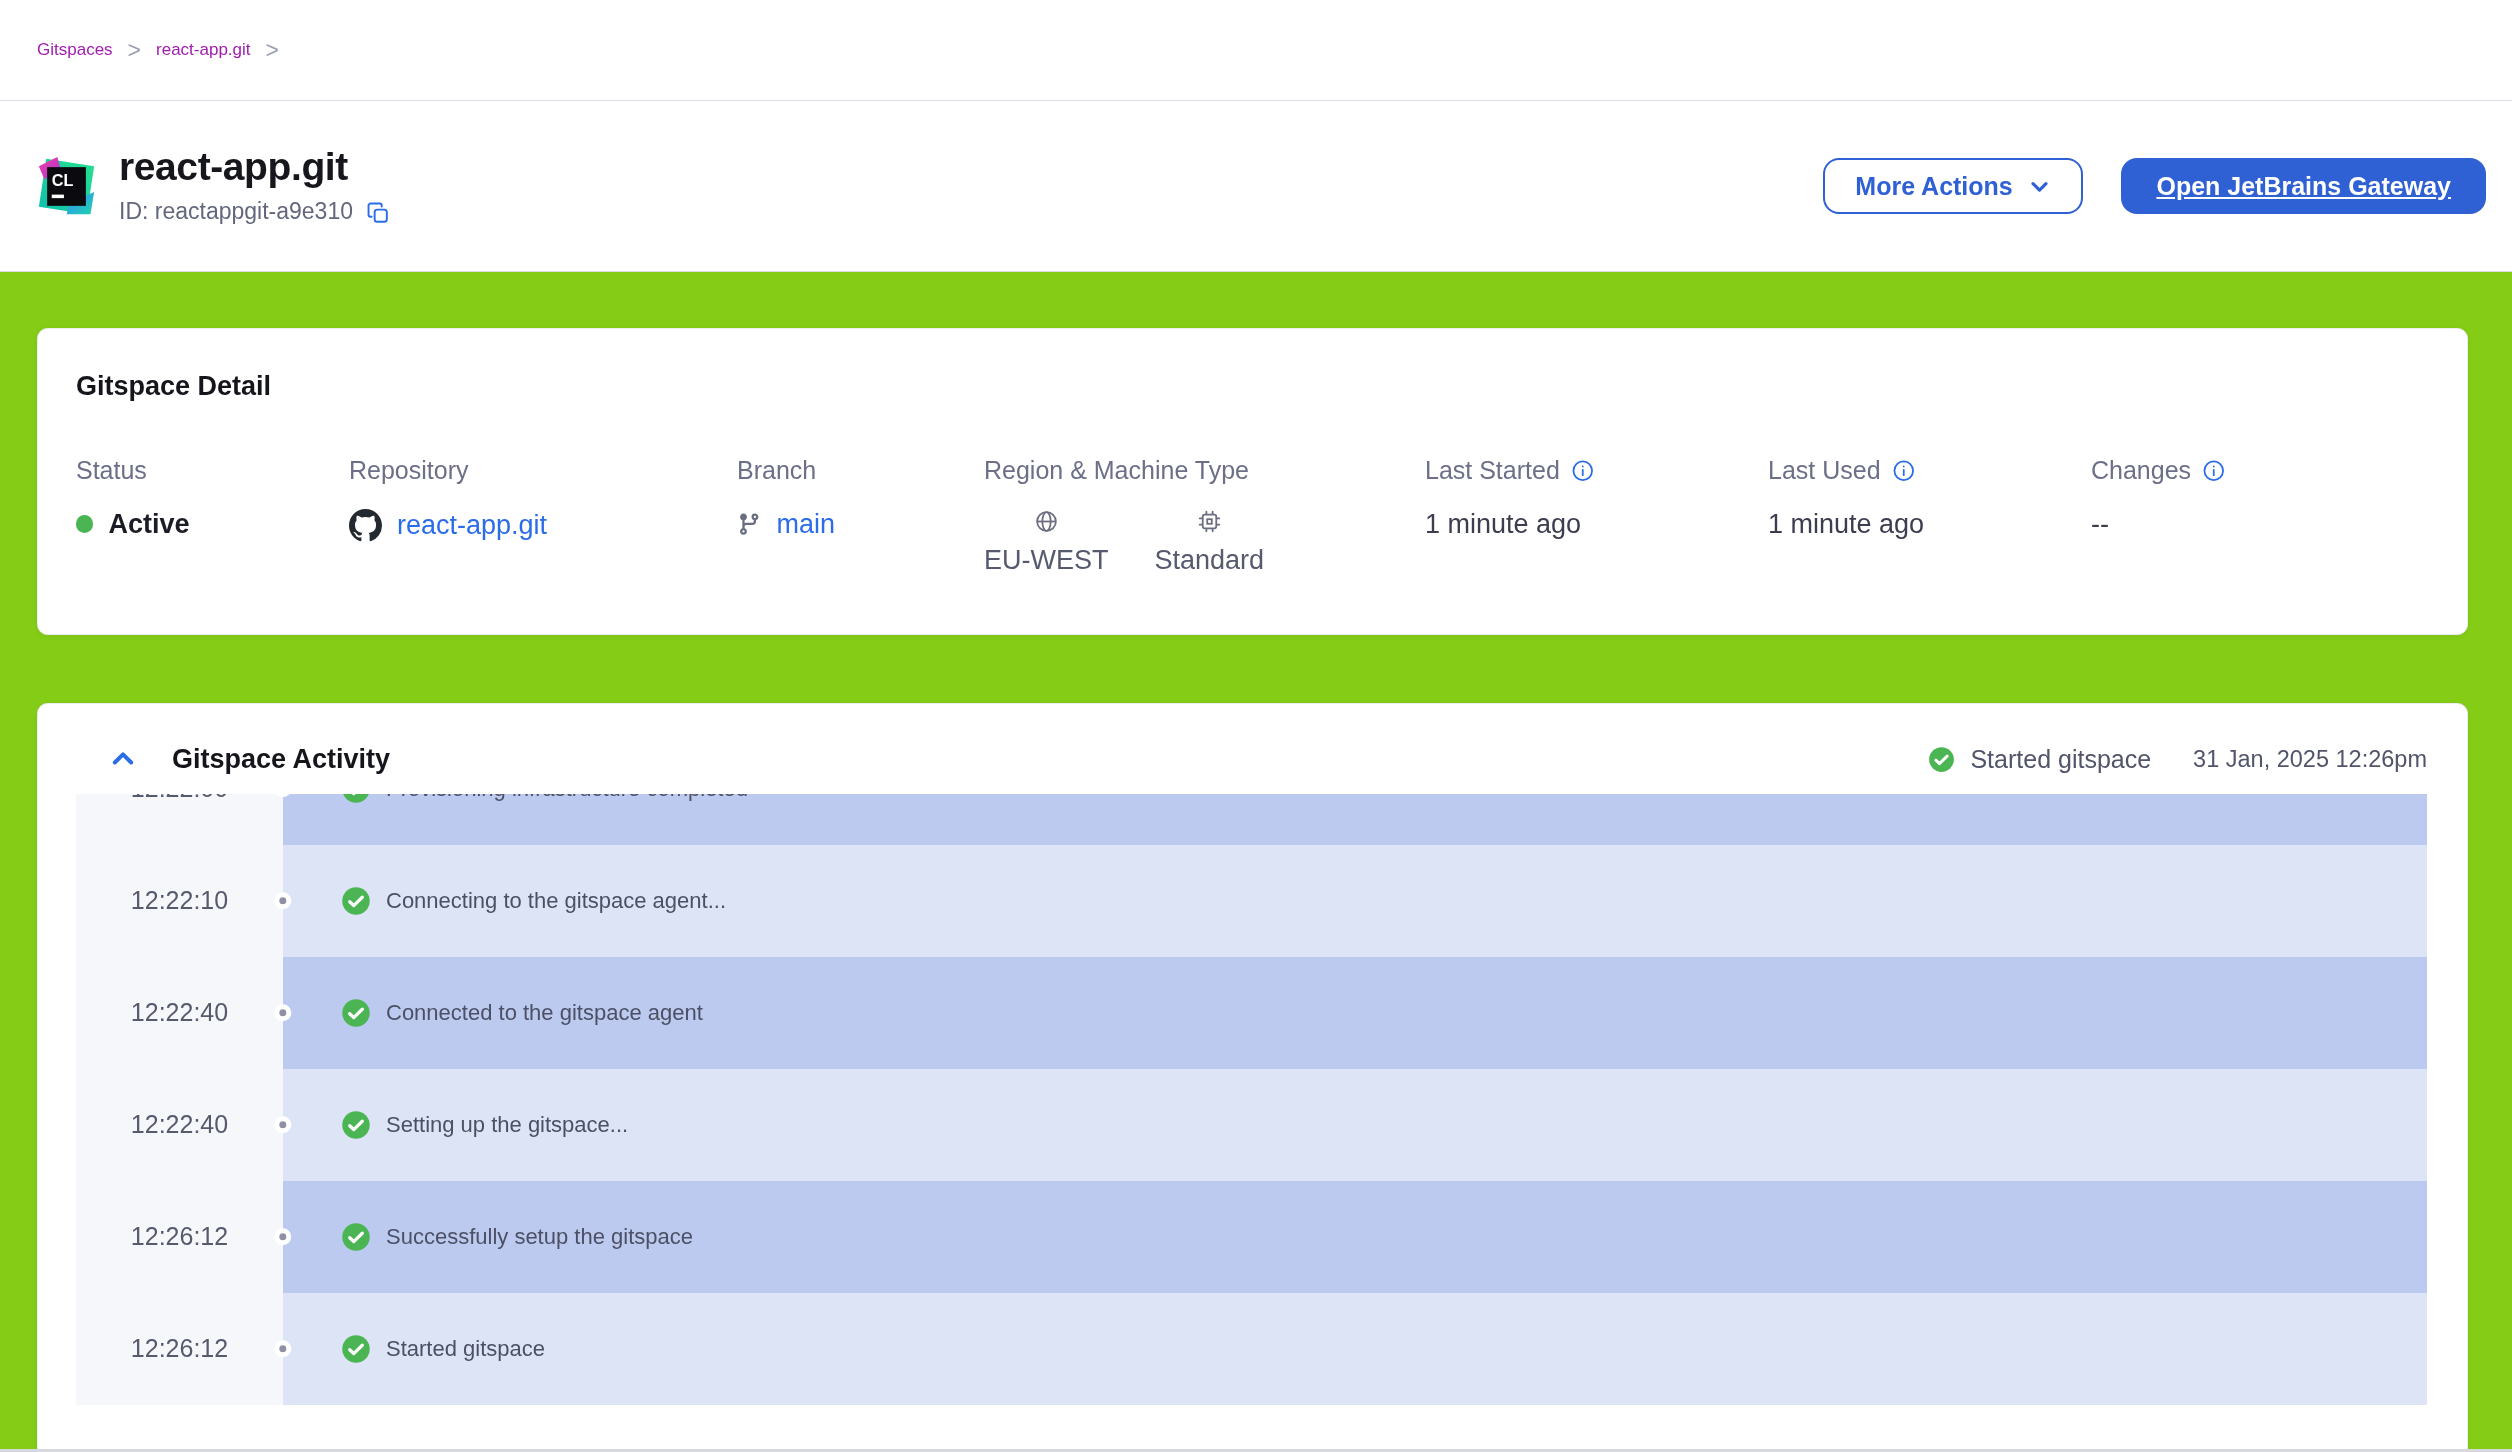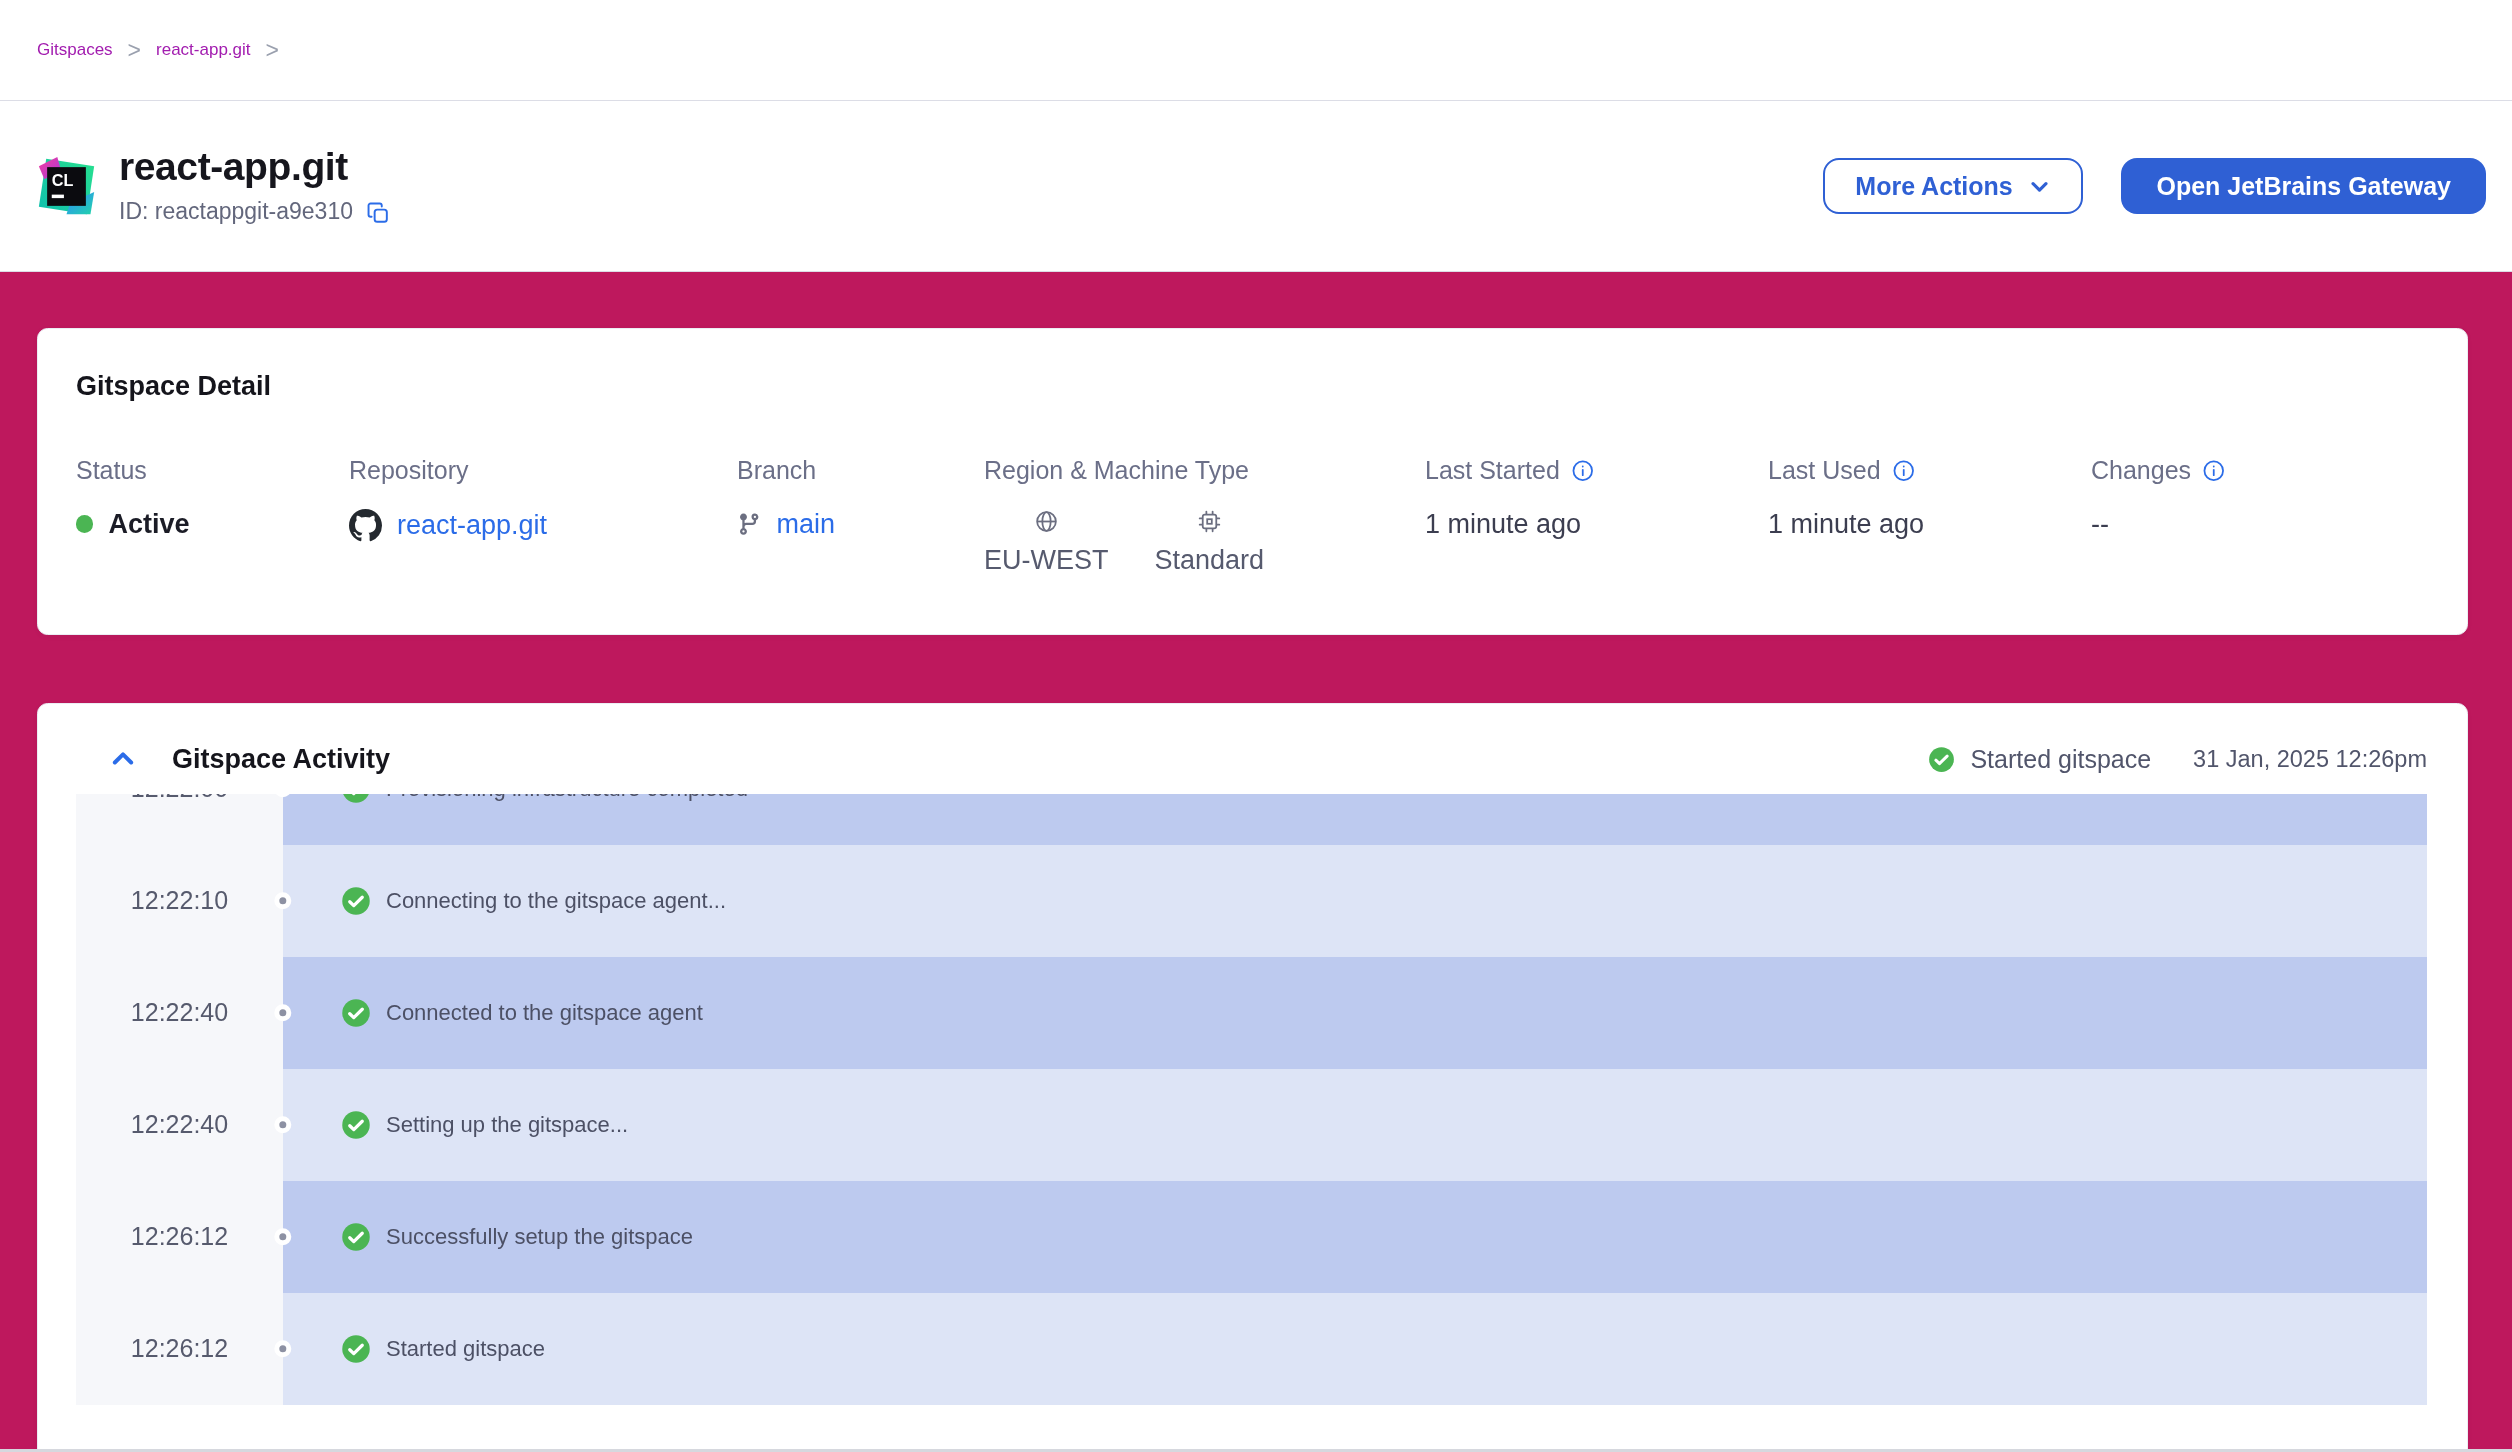--- a/index.html
+++ b/index.html
@@ -24,7 +24,7 @@
   .btn{height:56px;border-radius:16px;font-size:25px;font-weight:700;display:inline-flex;
     align-items:center;cursor:pointer;white-space:nowrap;}
   .btn-outline{padding:0 30px;border:2.6px solid #2f60d4;color:#2f60d4;background:#fff;gap:15.7px;}
-  .btn-primary{padding:0 35px;background:#2f60d4;color:#fff;border:none;margin-left:38px;}
+  .btn-primary{padding:0 35px;background:#2f60d4;color:#fff;border:none;margin-left:38px;text-decoration:underline;}
 
   
   .main{background:#be185d;height:1177px;padding:56px 44px 0 37px;}

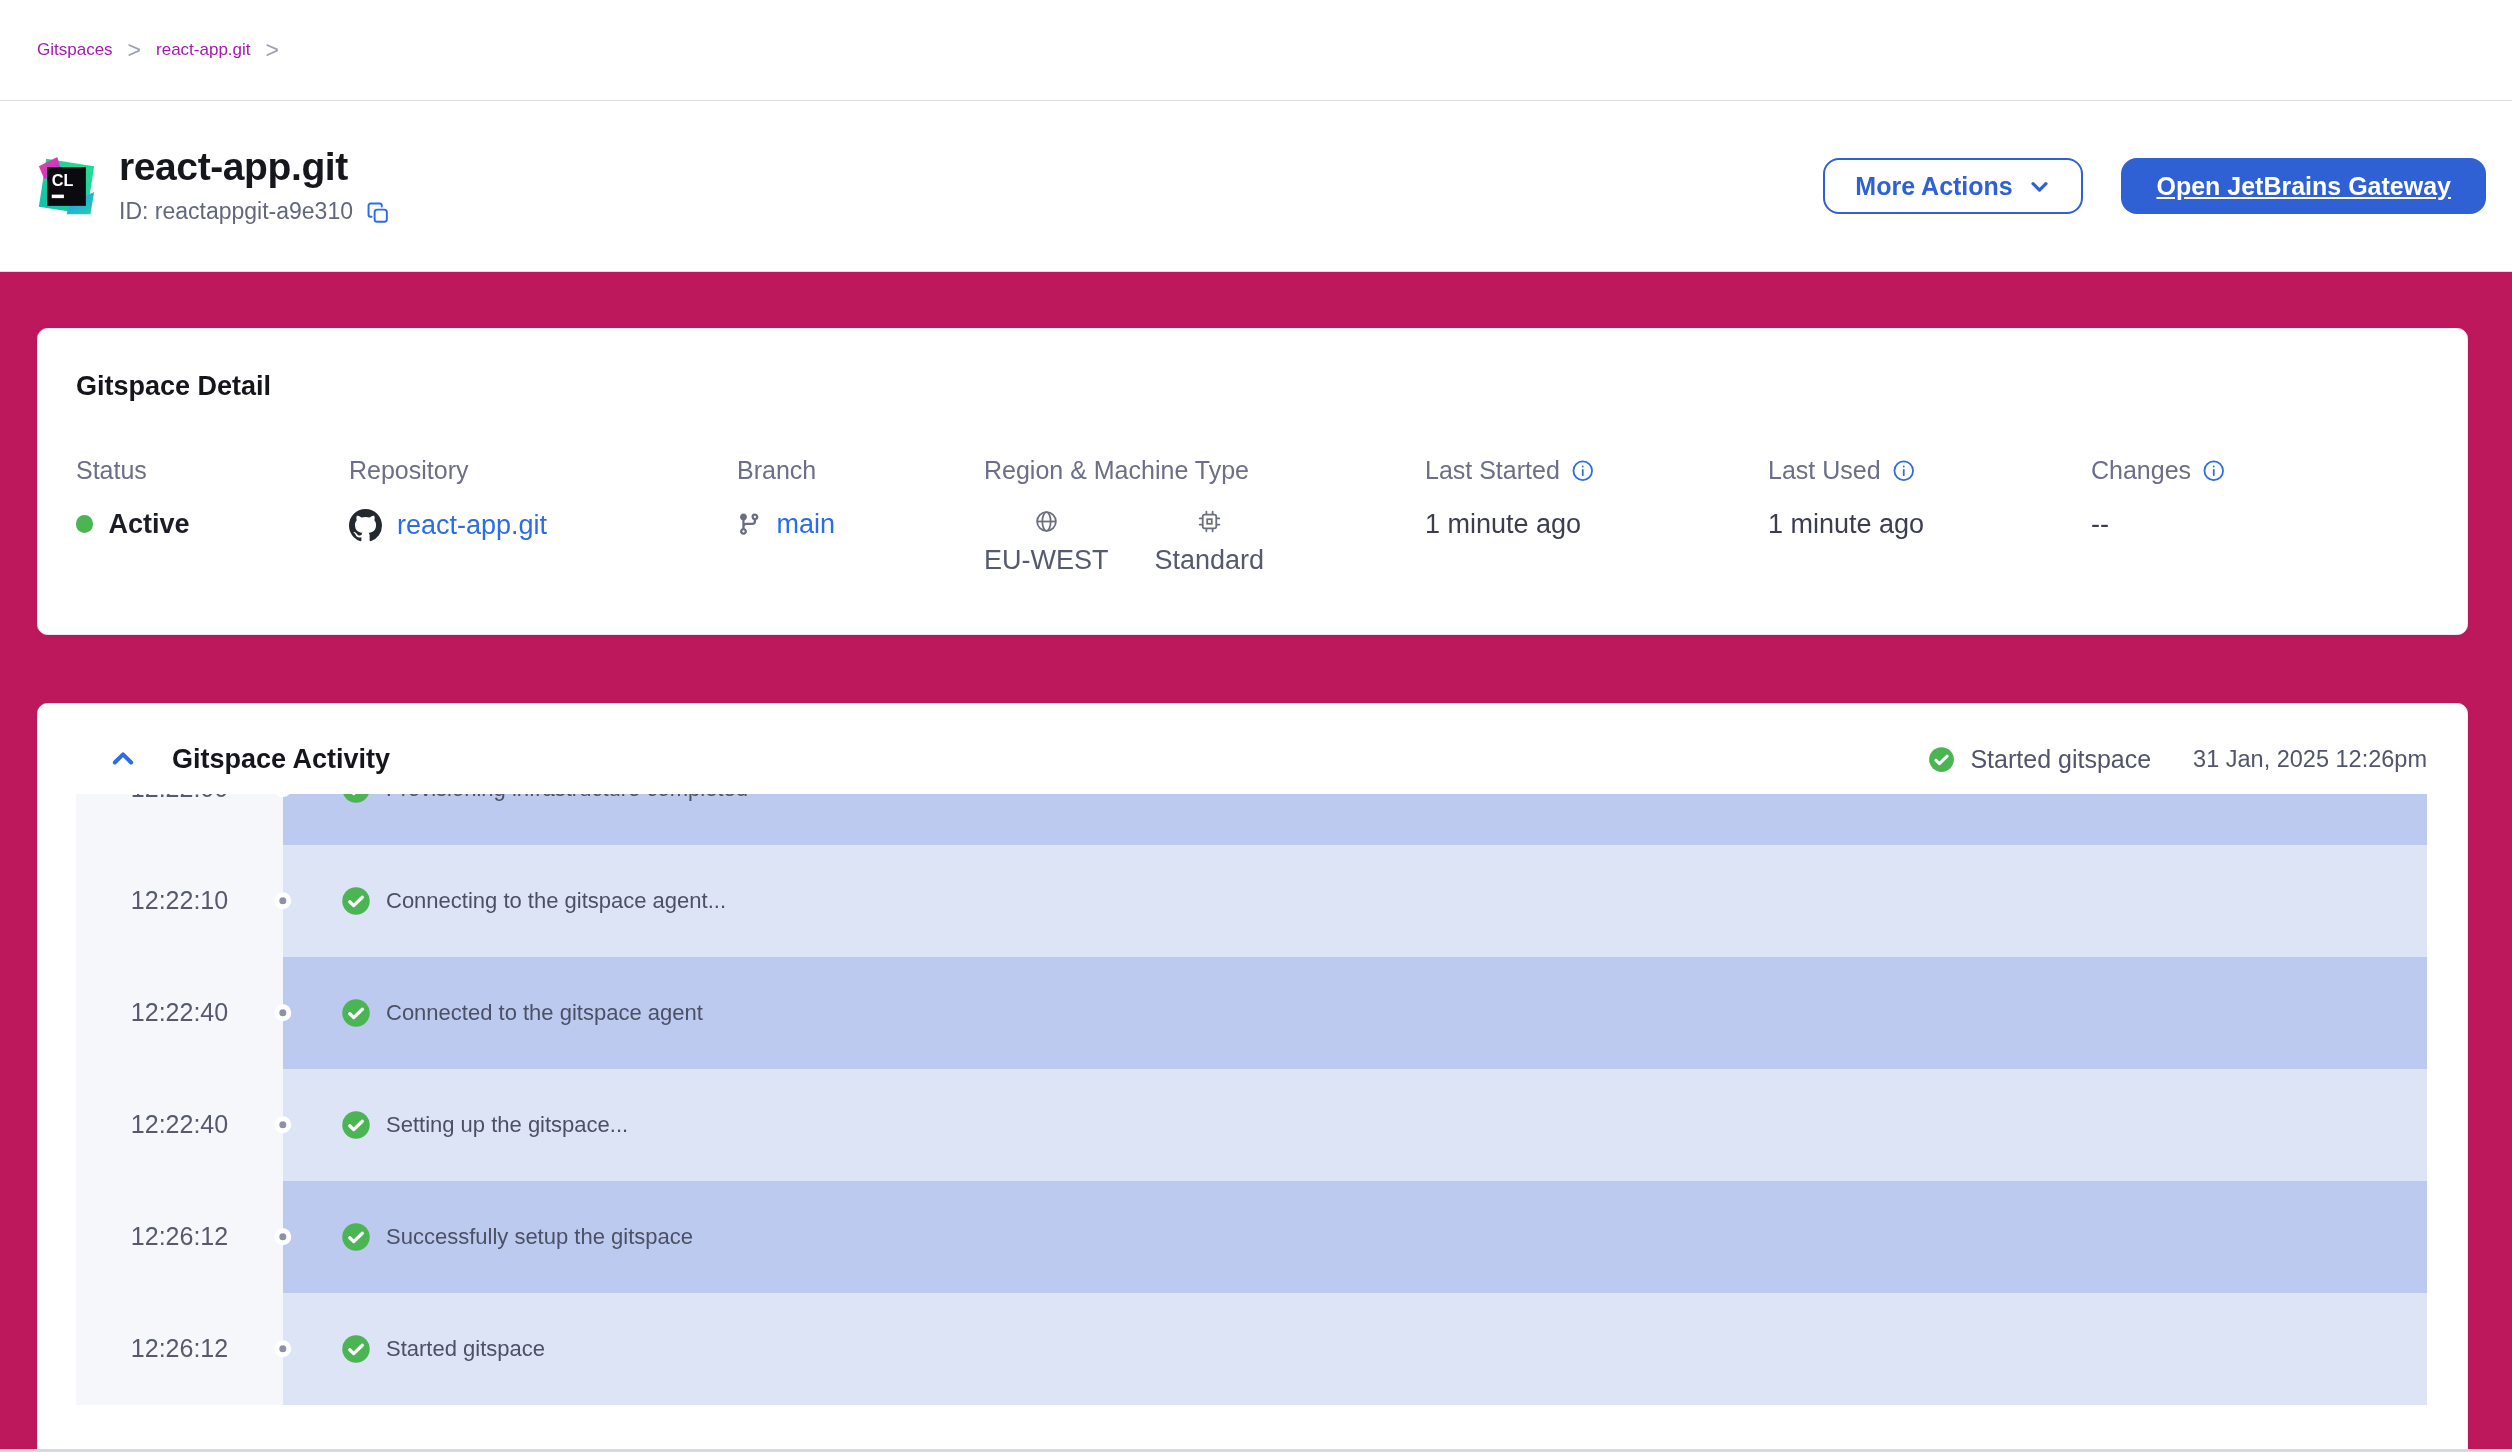--- a/index.html
+++ b/index.html
@@ -27,7 +27,7 @@
   .btn-primary{padding:0 35px;background:#2f60d4;color:#fff;border:none;margin-left:38px;text-decoration:underline;}
 
   
-  .main{background:#be185d;height:1177px;padding:56px 44px 0 37px;}
+  .main{background:#84cc16;height:1177px;padding:56px 44px 0 37px;}
   .card{background:#fff;border:0.9px solid #ebedf3;border-radius:10.5px;
     box-shadow:0 1.7px 5.2px rgba(30,35,65,0.05);}
 

